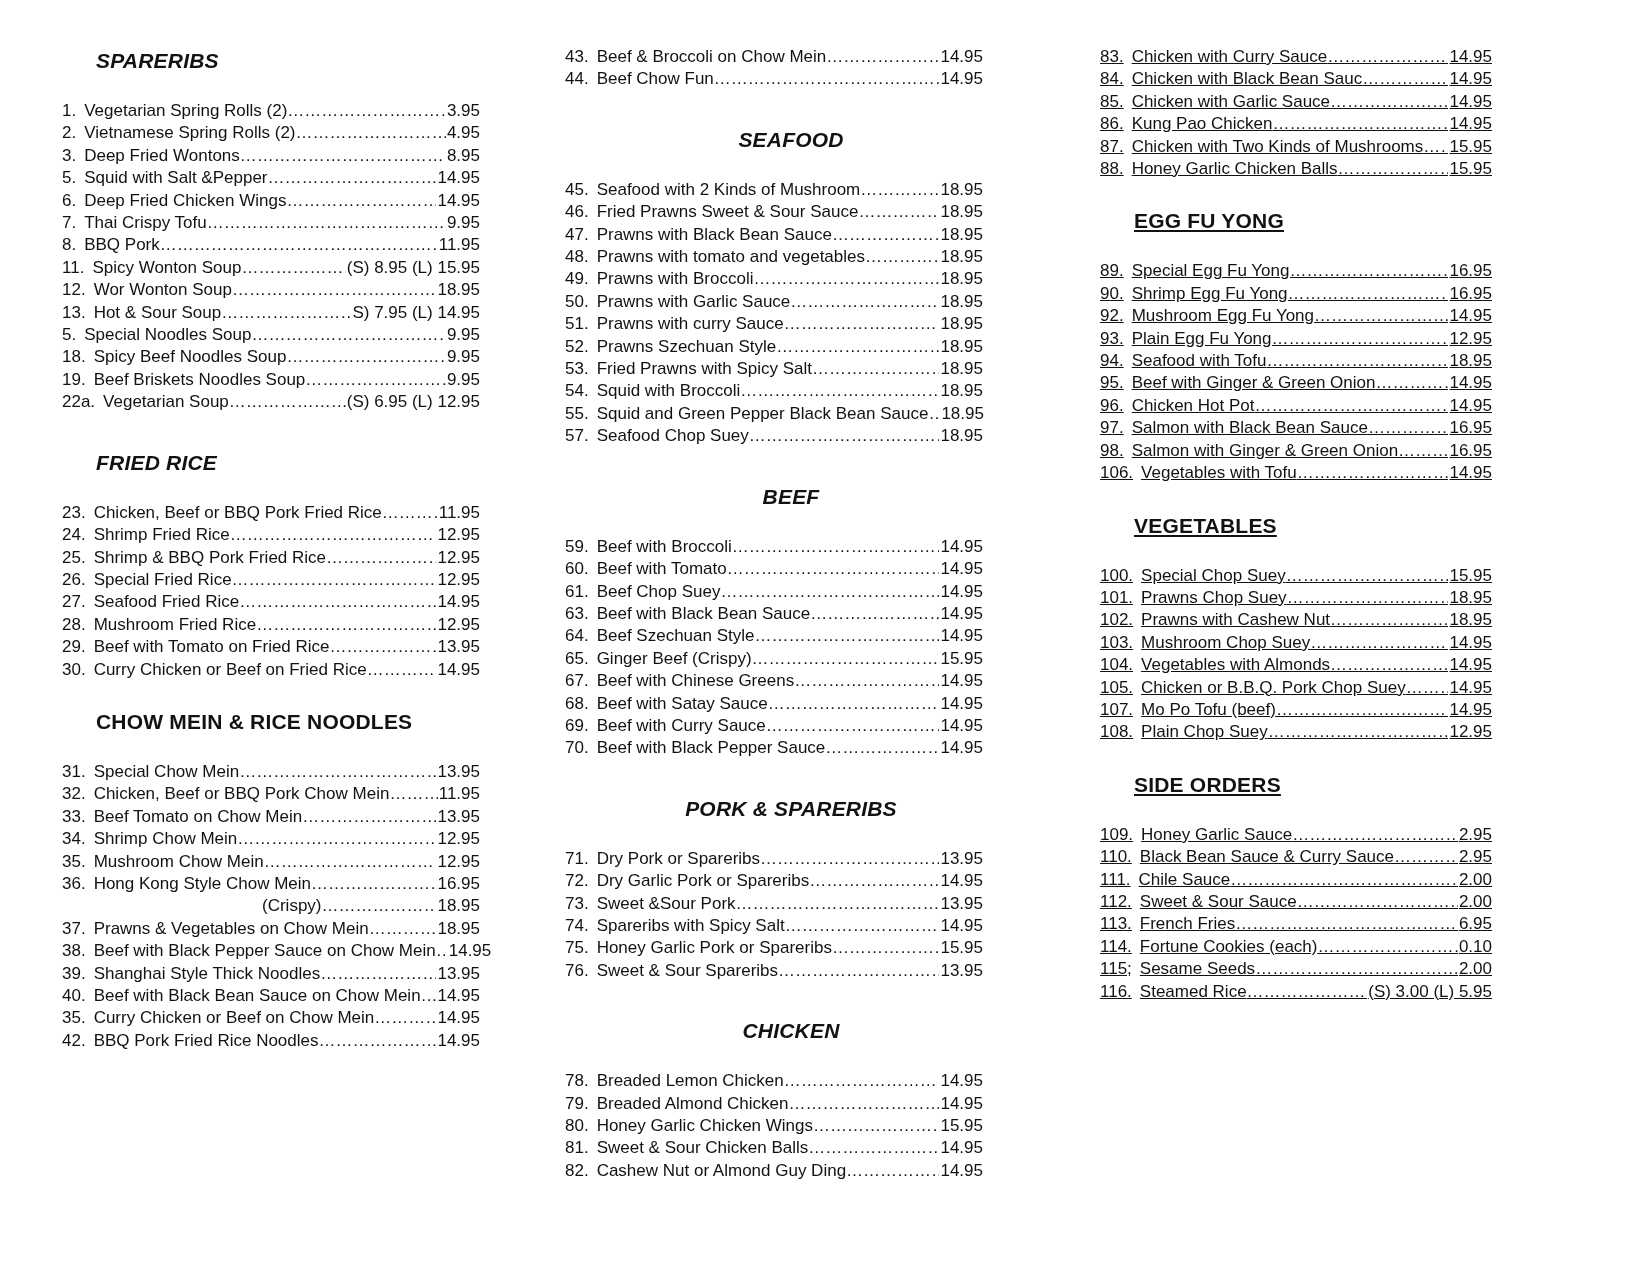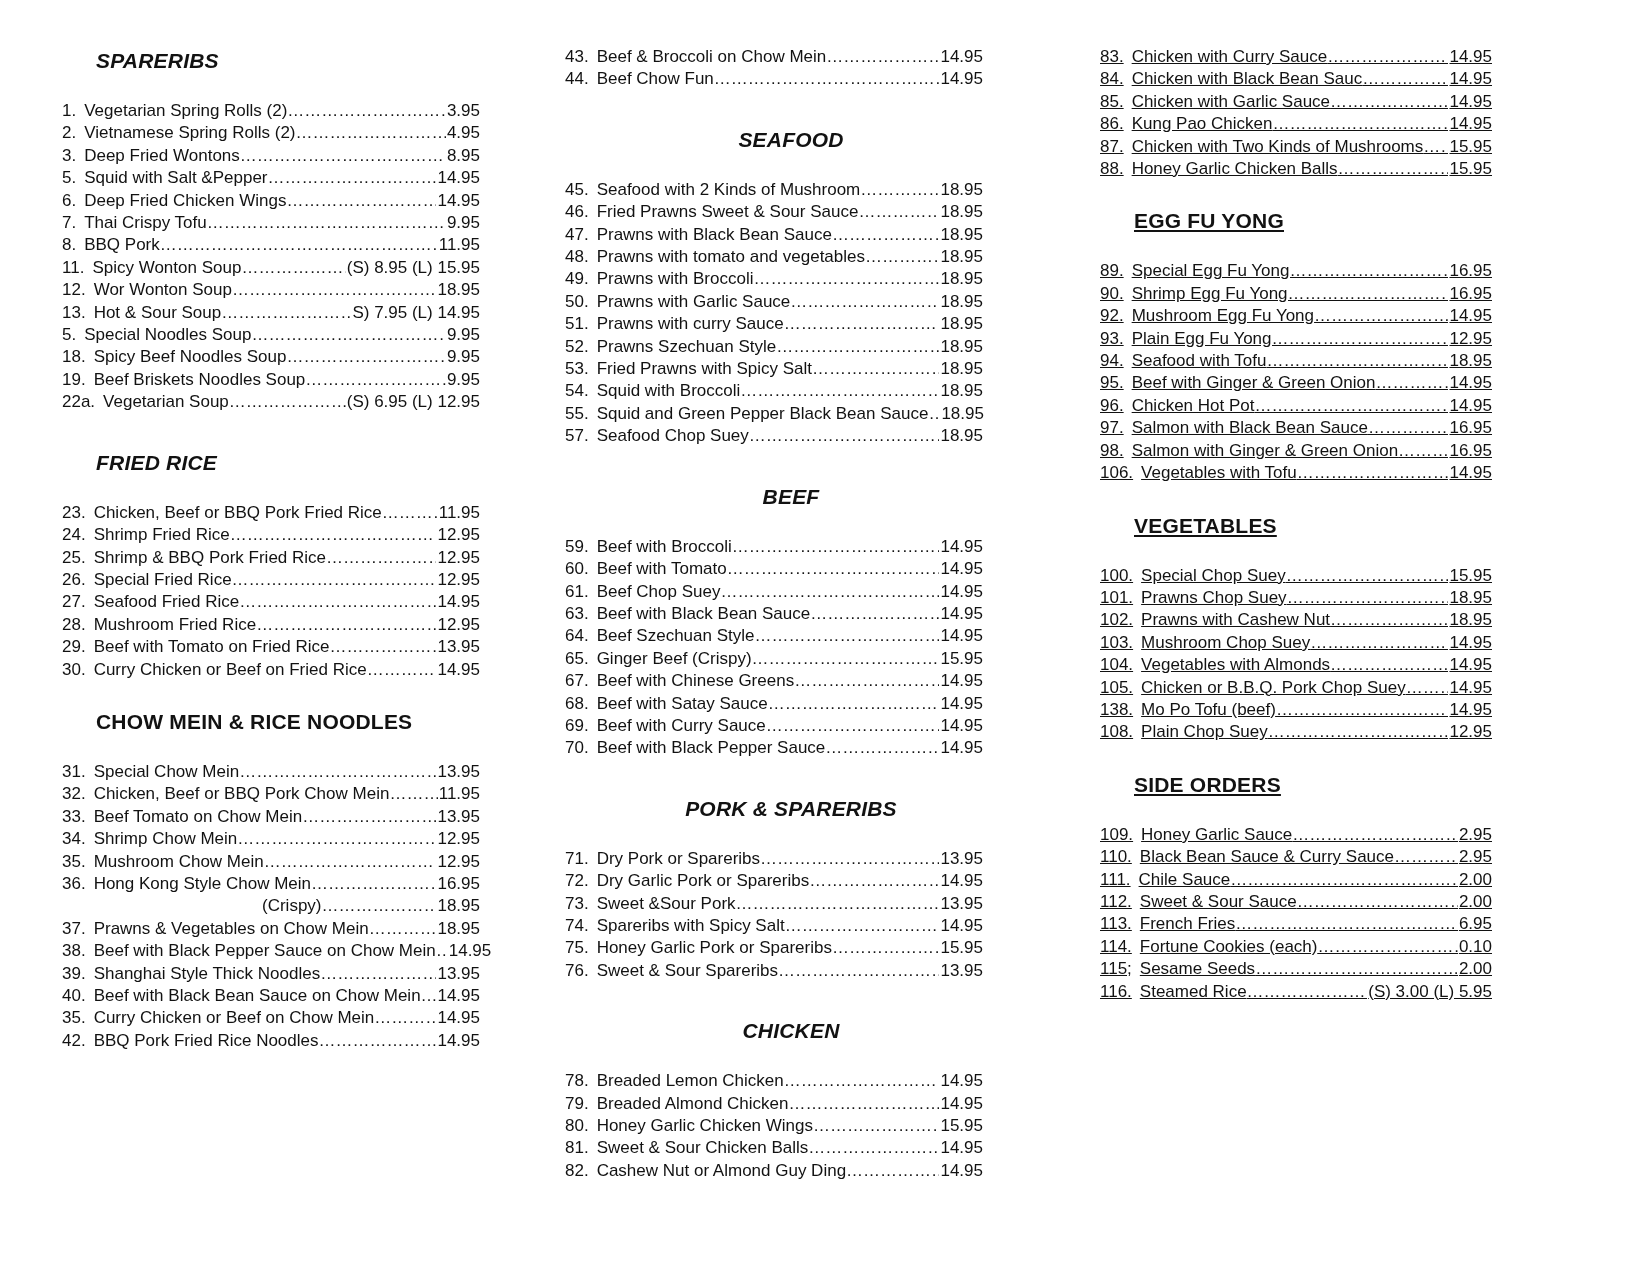--- a/index.html
+++ b/index.html
@@ -659,7 +659,7 @@
           <span class="price">14.95</span>
         </div>
         <div class="item">
-          <span class="num">138.</span>
+          <span class="num">107.</span>
           <span class="name">Mo Po Tofu (beef)</span>
           <span class="leader"></span>
           <span class="price">14.95</span>

